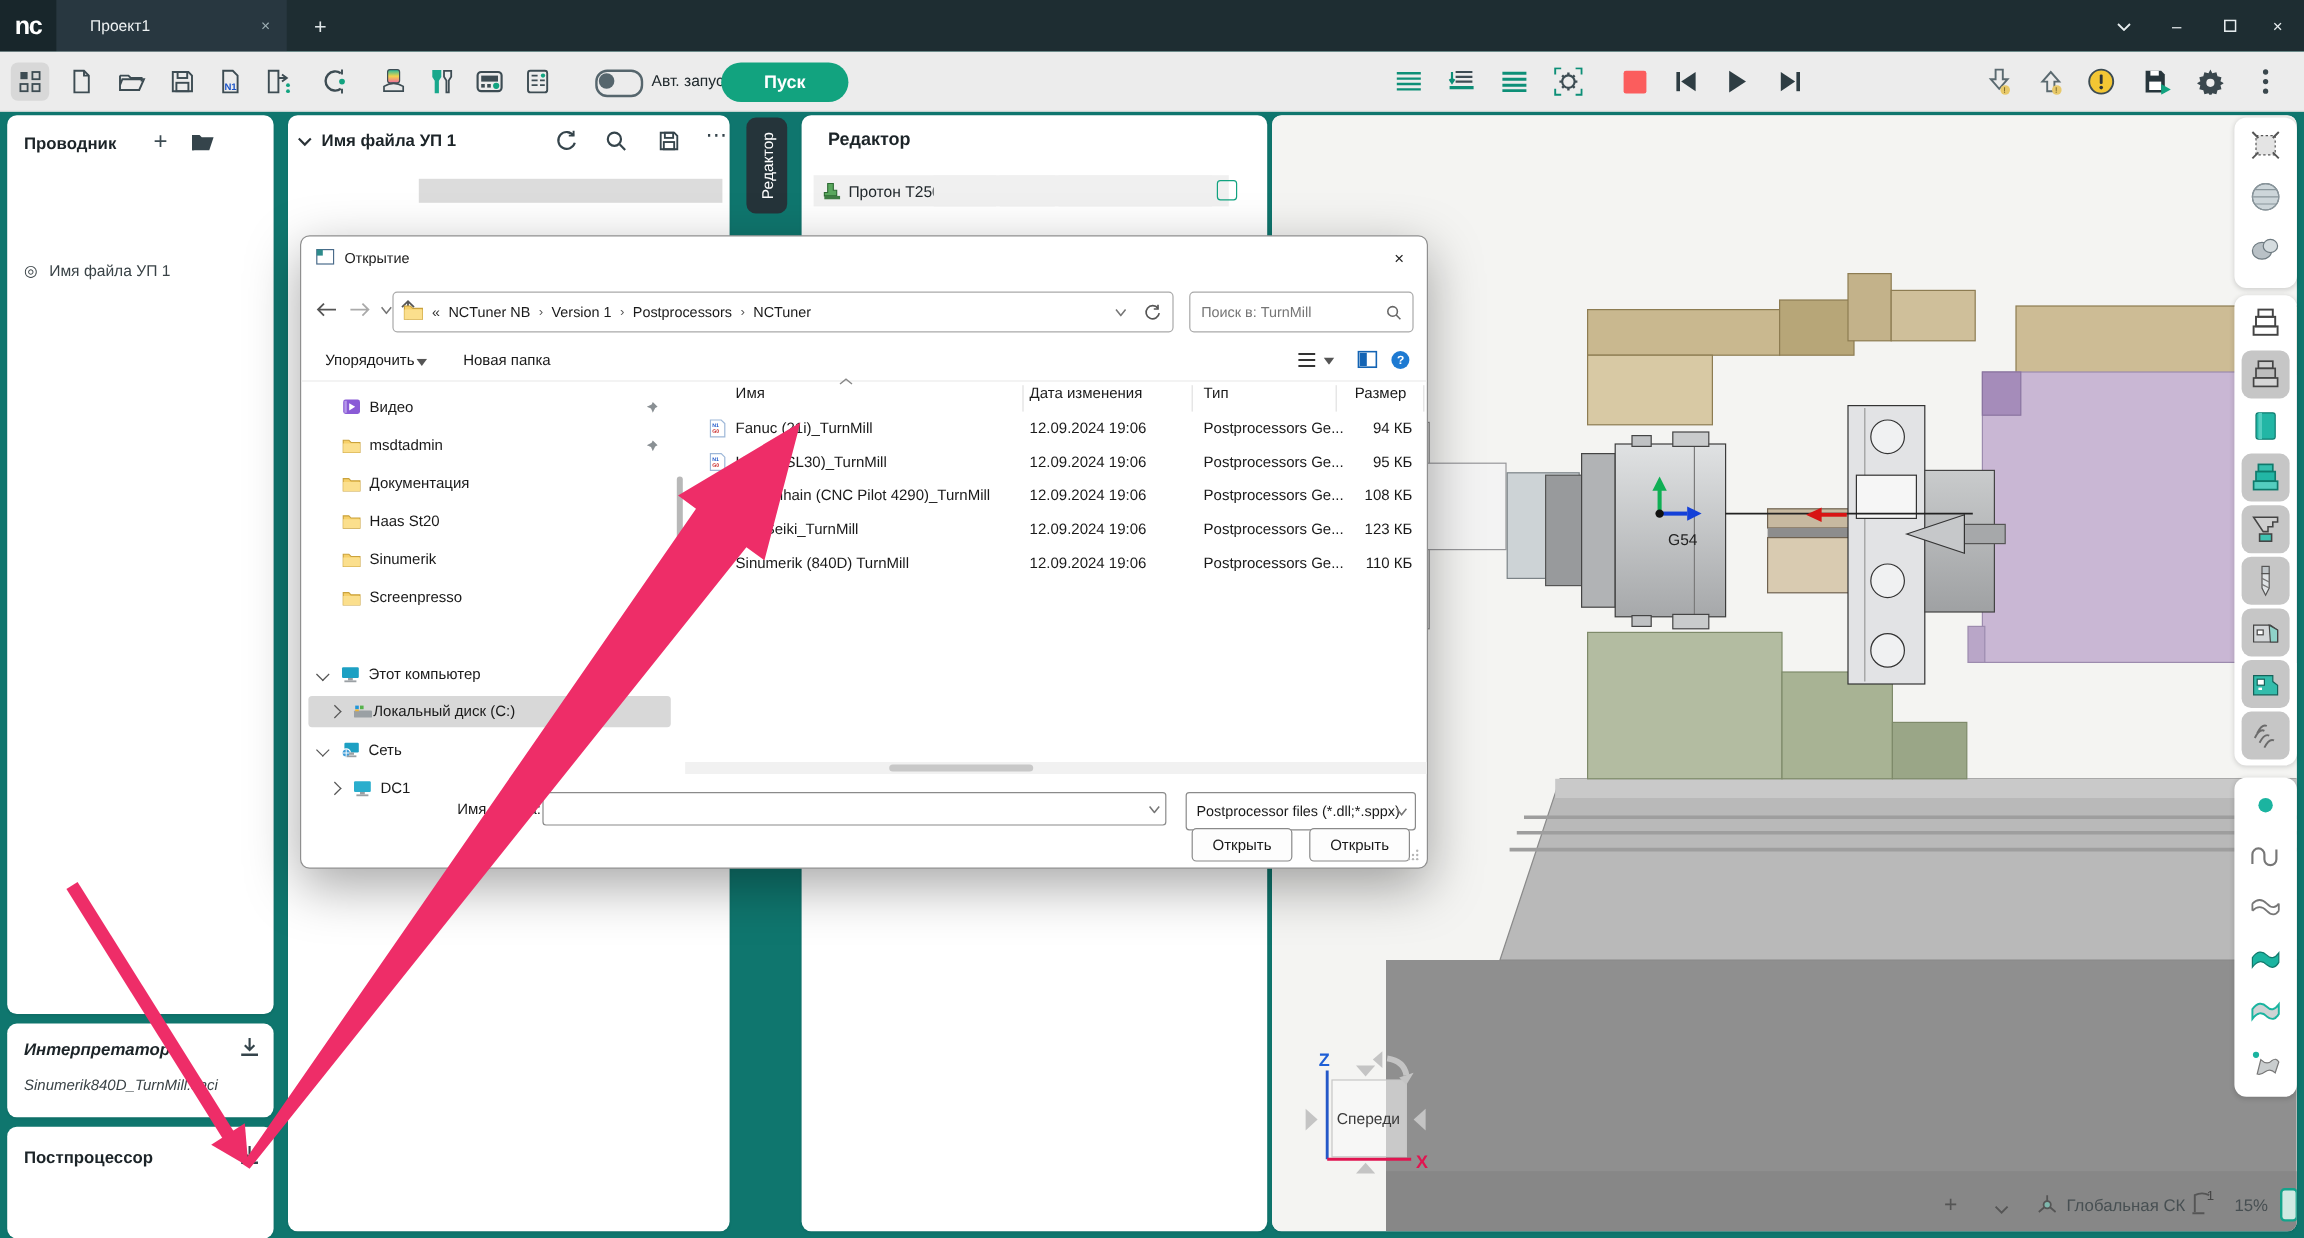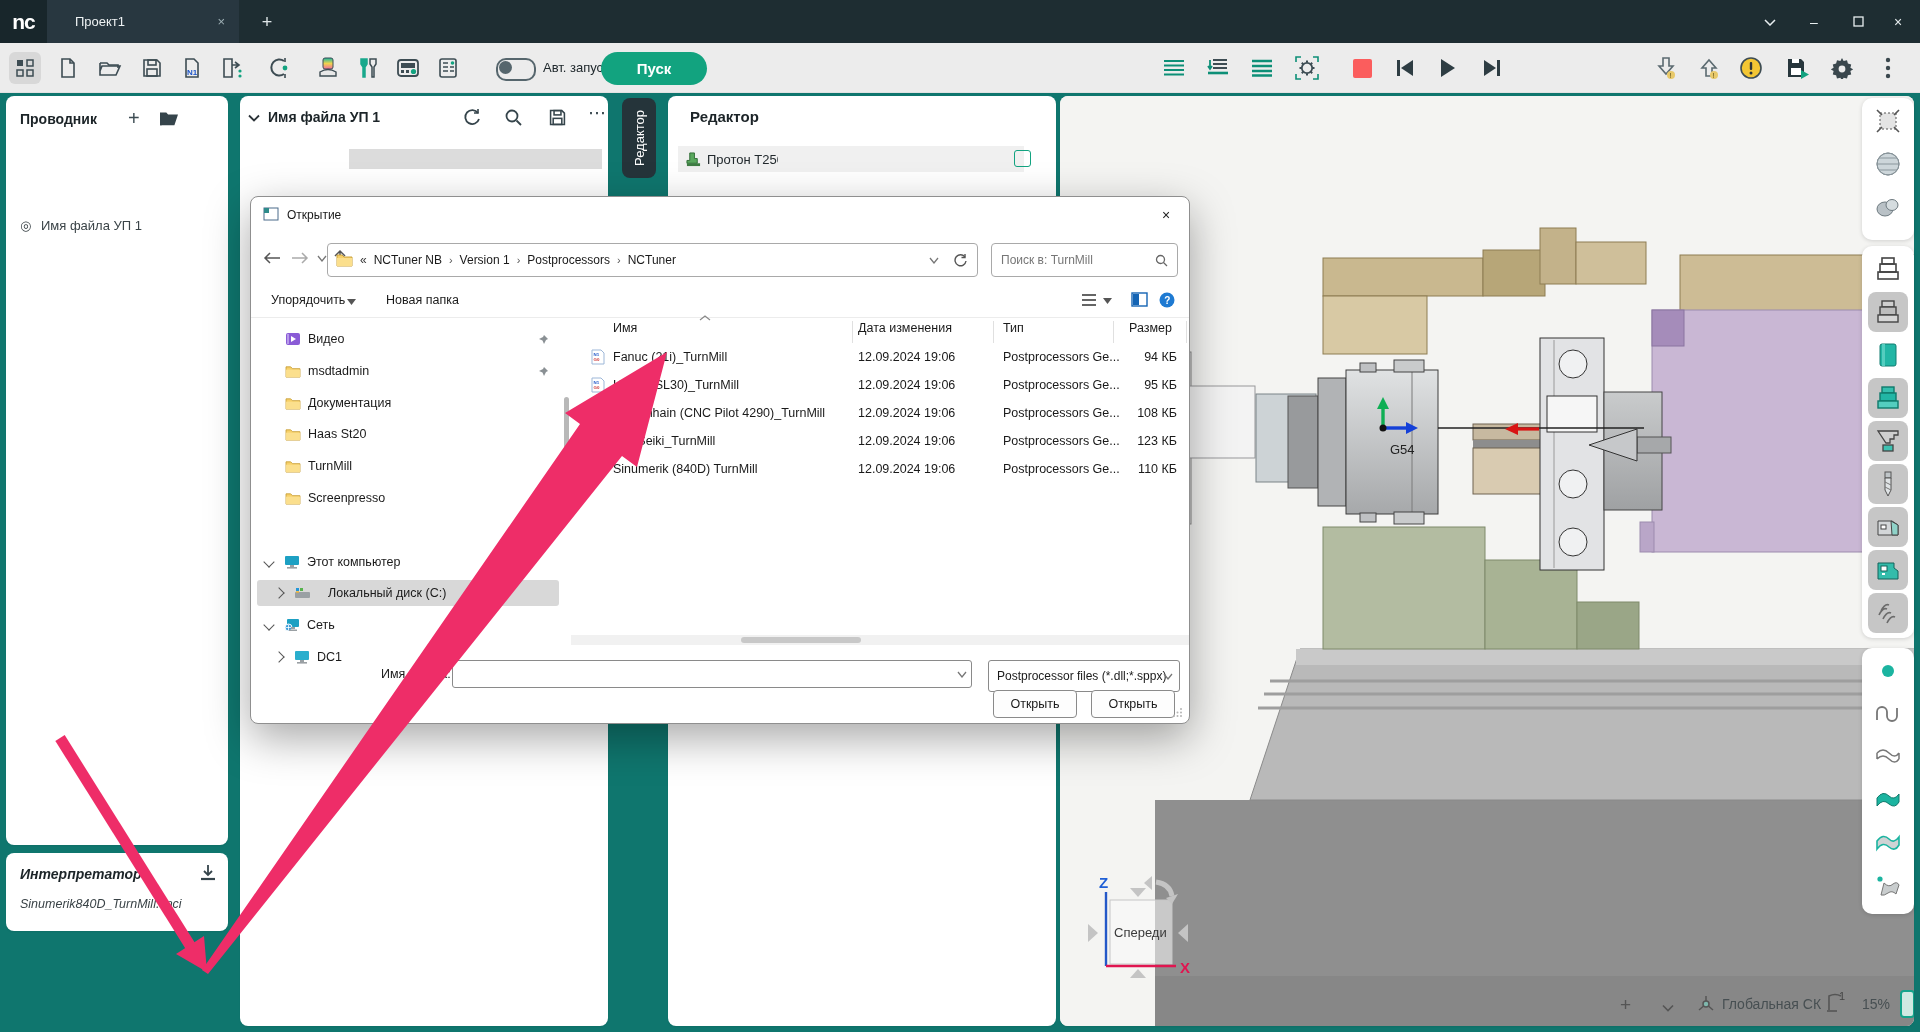--- a/index.html
+++ b/index.html
@@ -748,7 +748,7 @@
               <path d="M1 5 h15 v8 h-15 z" fill="#fbdf8d"></path>
             </svg>
           </span>
-        <span style="margin-left:7px">TurnMill</span>
+        <span style="margin-left:7px">Sinumerik</span>
       </div>
       <div class="titem" style="top:164px">
         <span style="margin-left:28px">

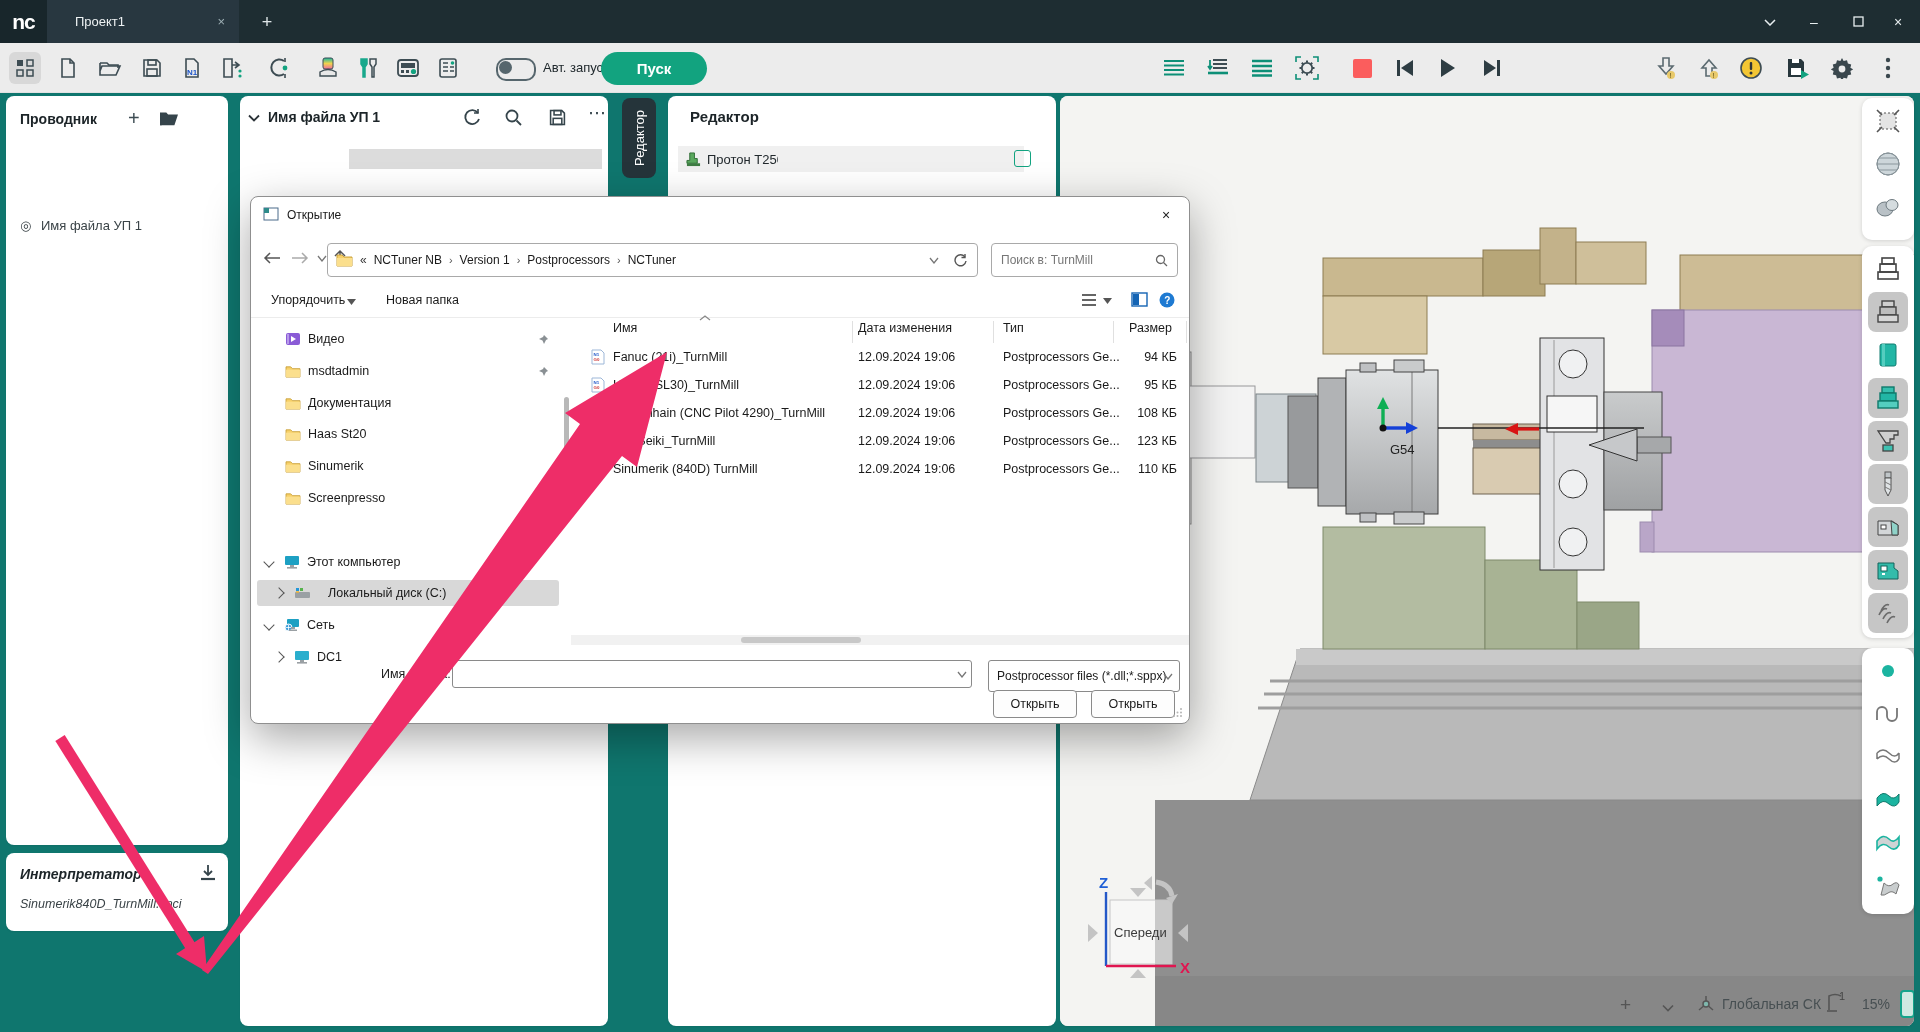--- a/index.html
+++ b/index.html
@@ -780,7 +780,7 @@
               <rect x="2" y="4.2" width="3" height="1.5" fill="#f2b631"></rect>
             </svg>
           </span>
-        <span style="margin-left:17px">Локальный диск (C:)</span>
+        <span style="margin-left:0">Локальный диск (C:)</span>
       </div>
       <div class="titem" style="top:291px">
         <span class="chev open" style="margin-left:8px"></span>

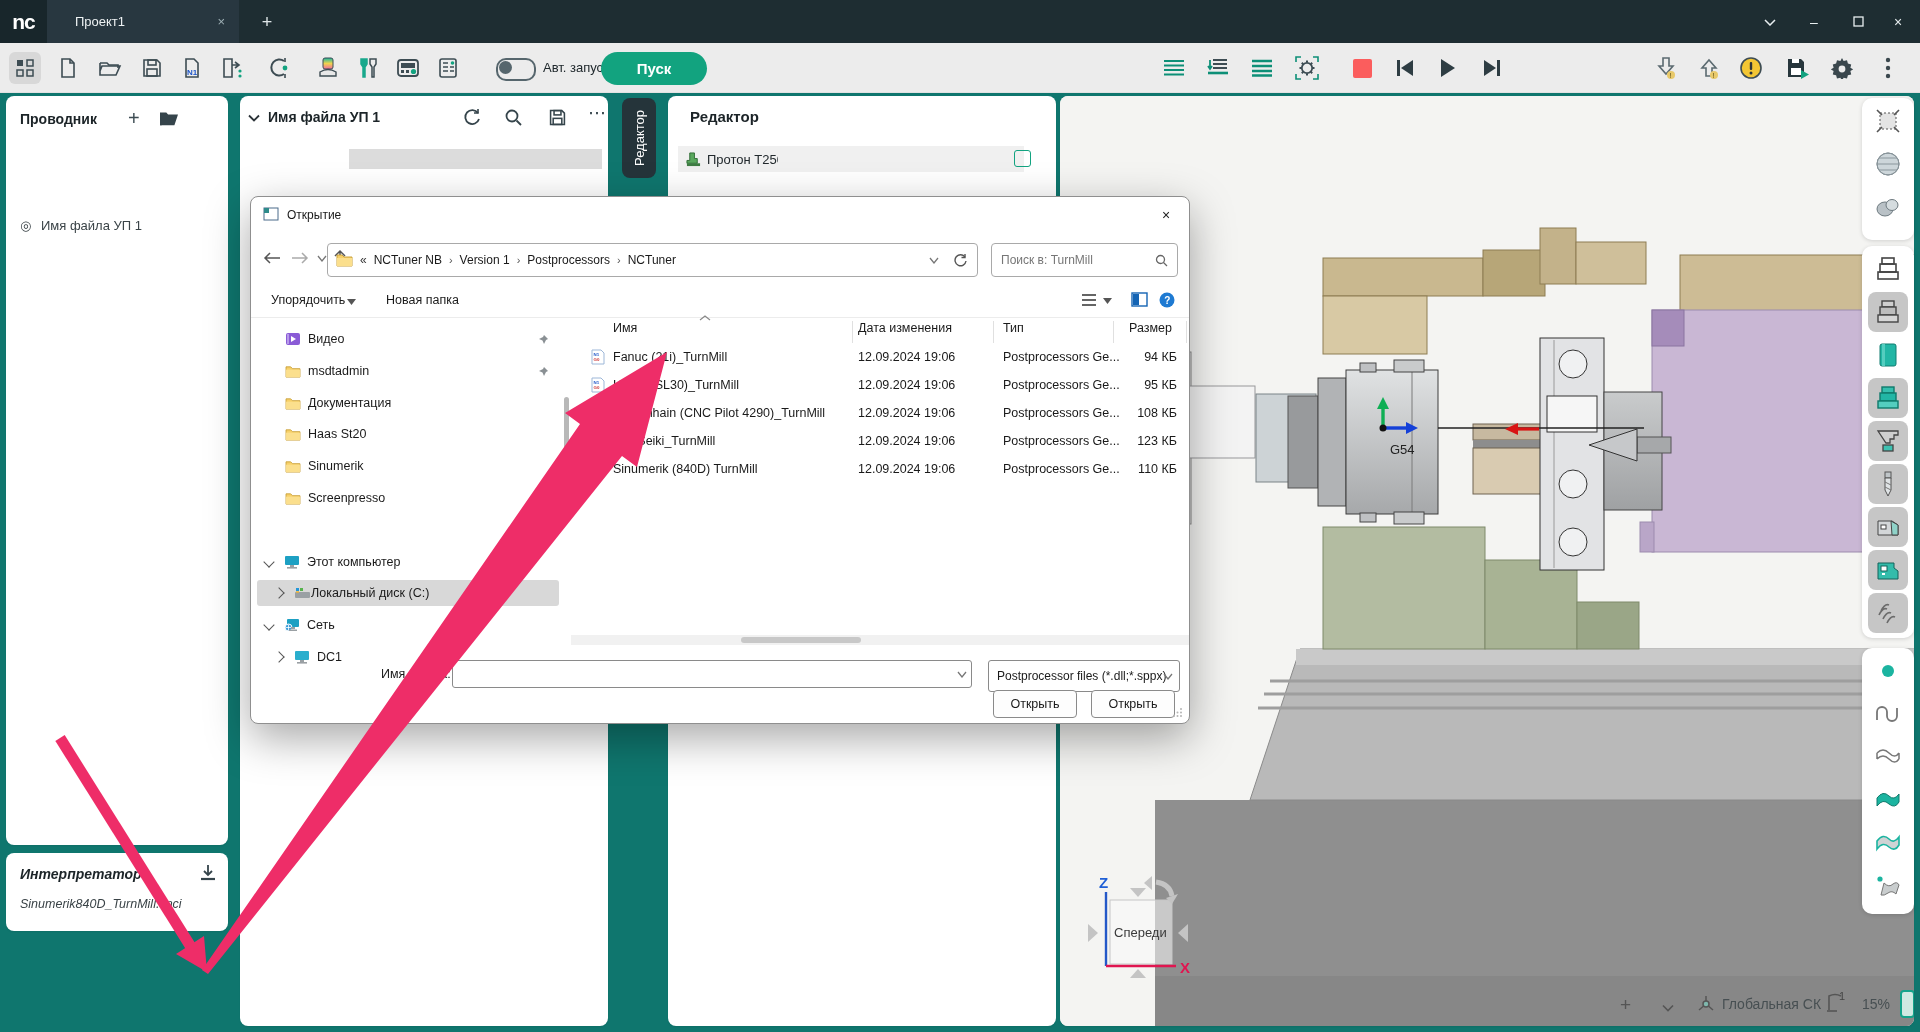--- a/index.html
+++ b/index.html
@@ -305,6 +305,15 @@
     </div>
     <div class="abs card-val" style="left:14px;top:44px;width:196px">Sinumerik840D_TurnMill.snci</div>
   </div>
+  <div class="abs panel" id="card-post">
+    <div class="abs card-title" style="left:14px;top:17px">Постпроцессор</div>
+    <div class="abs" style="left:192px;top:14px">
+      <svg width="20" height="20" viewBox="0 0 20 20" stroke="#35444b" stroke-width="1.8" fill="none">
+          <path d="M10 2 v9 M6 8 l4 4 4 -4"></path>
+          <path d="M3 16 h14" stroke-width="2.2"></path>
+        </svg>
+    </div>
+  </div>
 
   <div class="abs panel" id="filepanel">
     <div class="abs" style="left:8px;top:18px">

